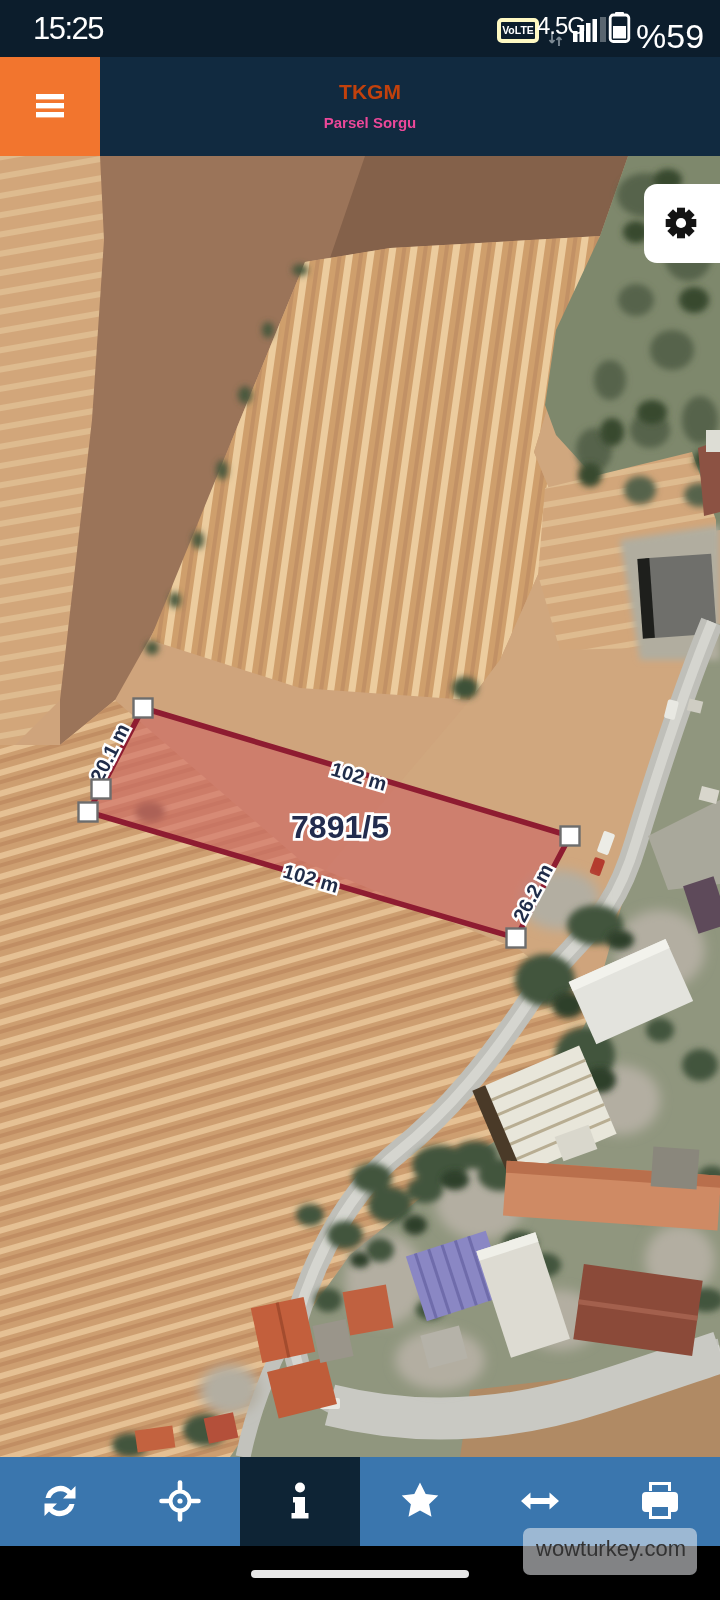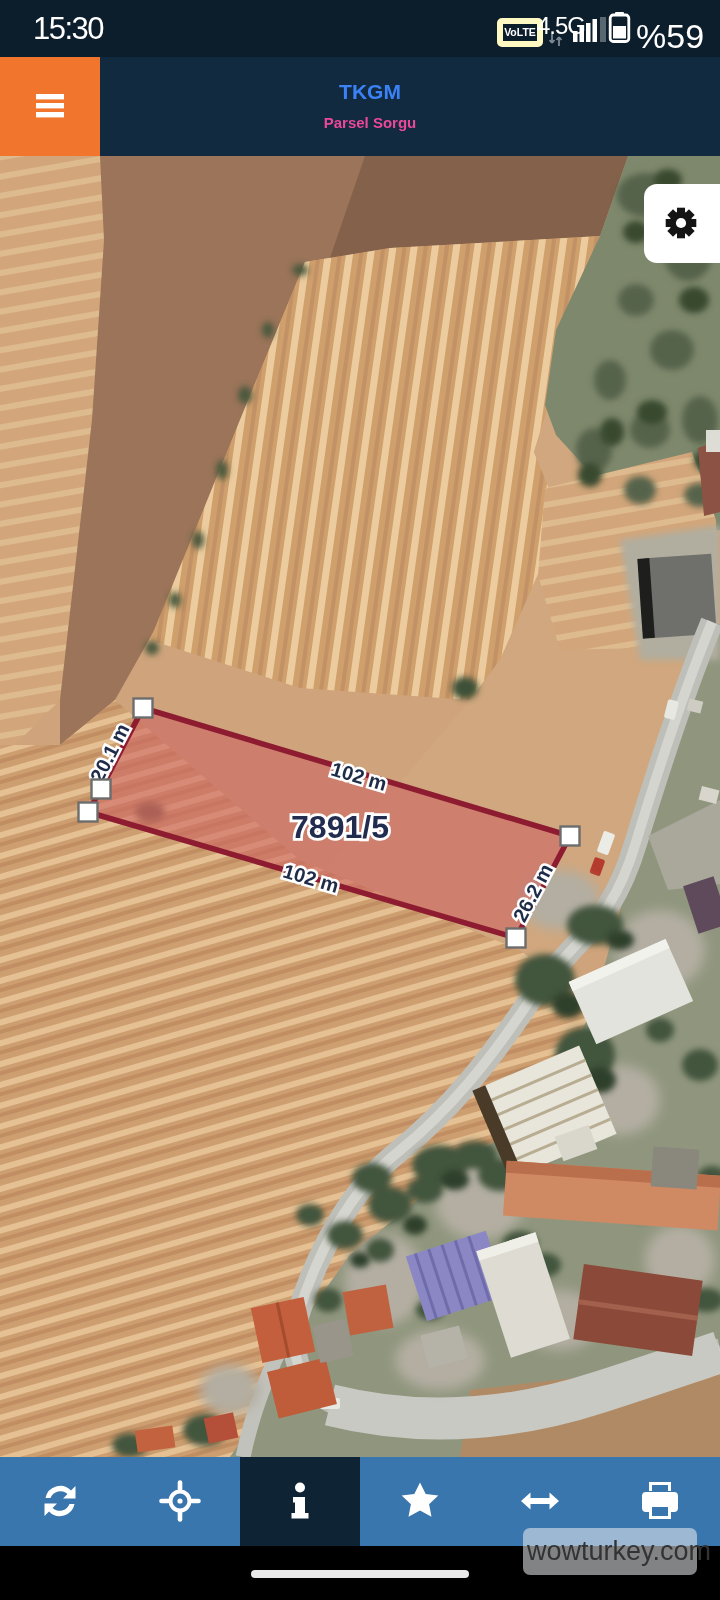--- a/index.html
+++ b/index.html
@@ -13,7 +13,7 @@
 
 <div class="abs" style="left:0;top:0;width:720px;height:57px;background:#0c1d2c;"></div>
 
-<div class="abs" style="left:33px;top:11px;color:#fff;font-size:31px;letter-spacing:-1.5px;font-weight:400;">15:30</div>
+<div class="abs" style="left:33px;top:11px;color:#fff;font-size:31px;letter-spacing:-1.5px;font-weight:400;">15:25</div>
 
 <div class="abs" style="left:497px;top:18px;width:34px;height:17px;border:6px solid #fef9c3;border-radius:5px;color:#fff;font-size:10.5px;font-weight:700;text-align:center;line-height:17px;">VoLTE</div>
 

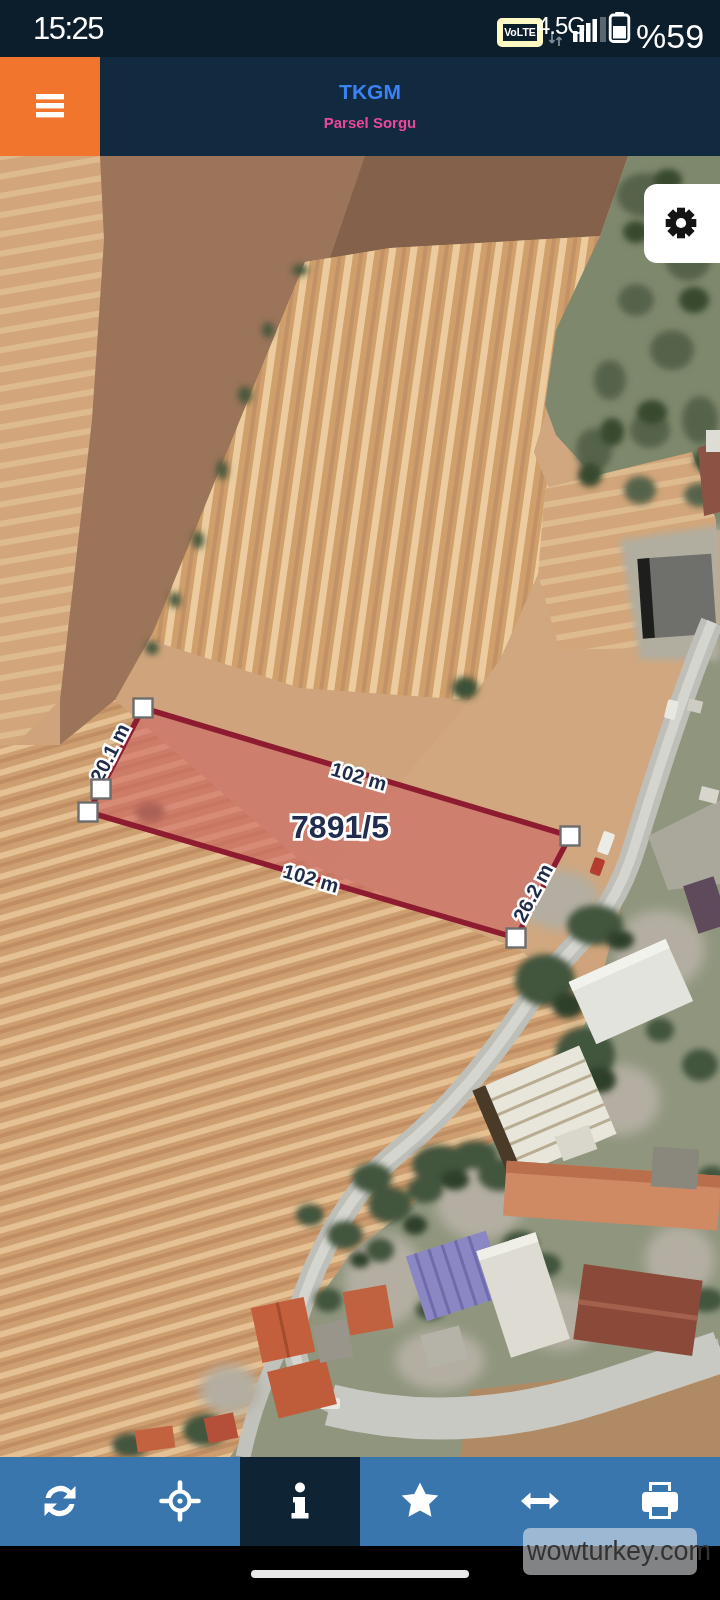--- a/index.html
+++ b/index.html
@@ -15,7 +15,7 @@
 
 <div class="abs" style="left:33px;top:11px;color:#fff;font-size:31px;letter-spacing:-1.5px;font-weight:400;">15:25</div>
 
-<div class="abs" style="left:497px;top:18px;width:34px;height:17px;border:6px solid #fef9c3;border-radius:5px;color:#fff;font-size:10.5px;font-weight:700;text-align:center;line-height:17px;">VoLTE</div>
+<div class="abs" style="left:497px;top:18px;width:34px;height:17px;border:4px solid #fef9c3;border-radius:5px;color:#fff;font-size:10.5px;font-weight:700;text-align:center;line-height:17px;">VoLTE</div>
 
 <div class="abs" style="left:537px;top:12px;color:#fff;font-size:24px;letter-spacing:-1px;">4.5G</div>
 

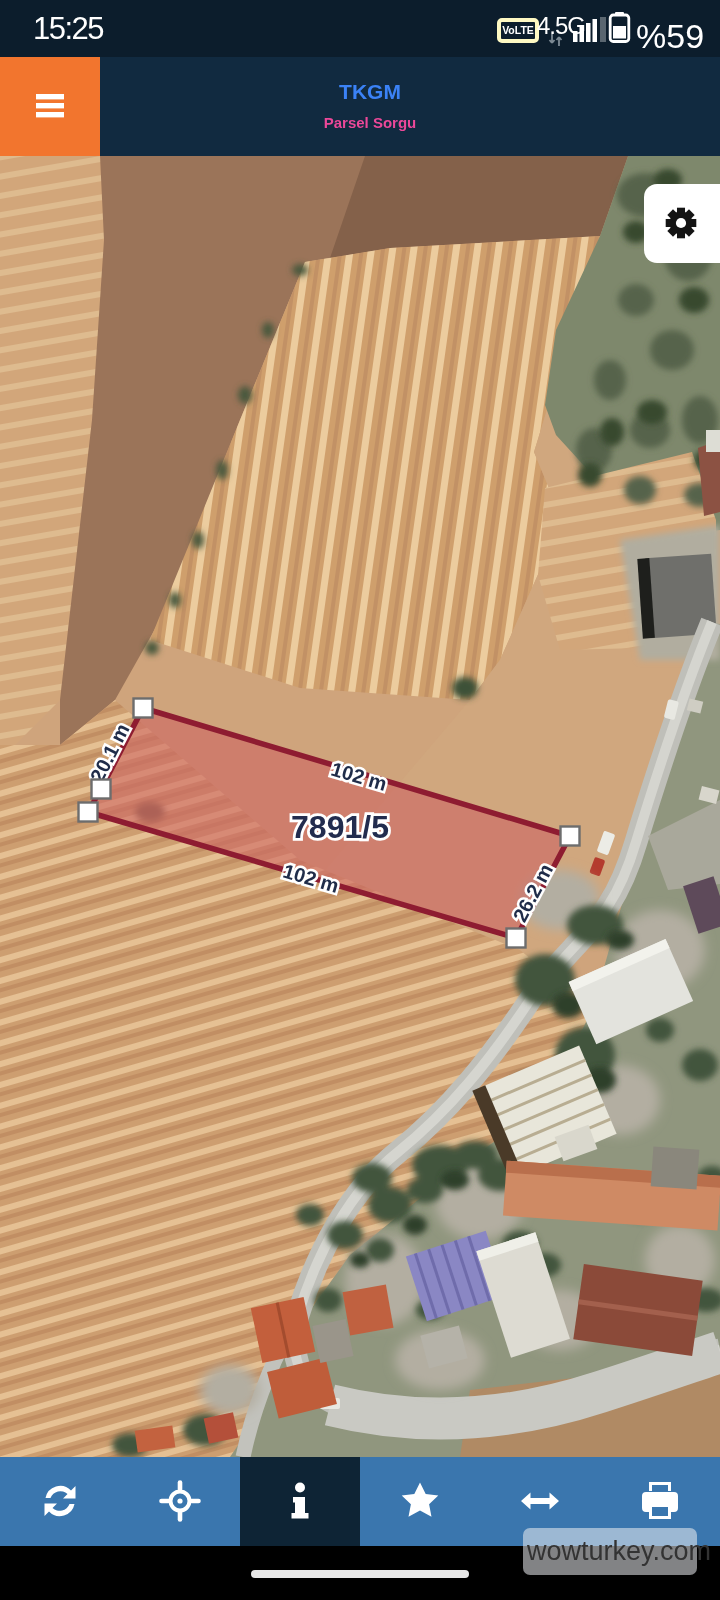--- a/index.html
+++ b/index.html
@@ -50,7 +50,7 @@
 <rect x="0" y="18" width="28" height="5.4" fill="#fff"></rect>
 </svg>
 
-<div class="abs" style="left:100px;top:80px;width:540px;text-align:center;color:#3b82f6;font-size:21px;font-weight:700;">TKGM</div>
+<div class="abs" style="left:100px;top:80px;width:540px;text-align:center;color:#c2410c;font-size:21px;font-weight:700;">TKGM</div>
 
 <div class="abs" style="left:100px;top:114px;width:540px;text-align:center;color:#ec4899;font-size:15px;font-weight:700;">Parsel Sorgu</div>
 

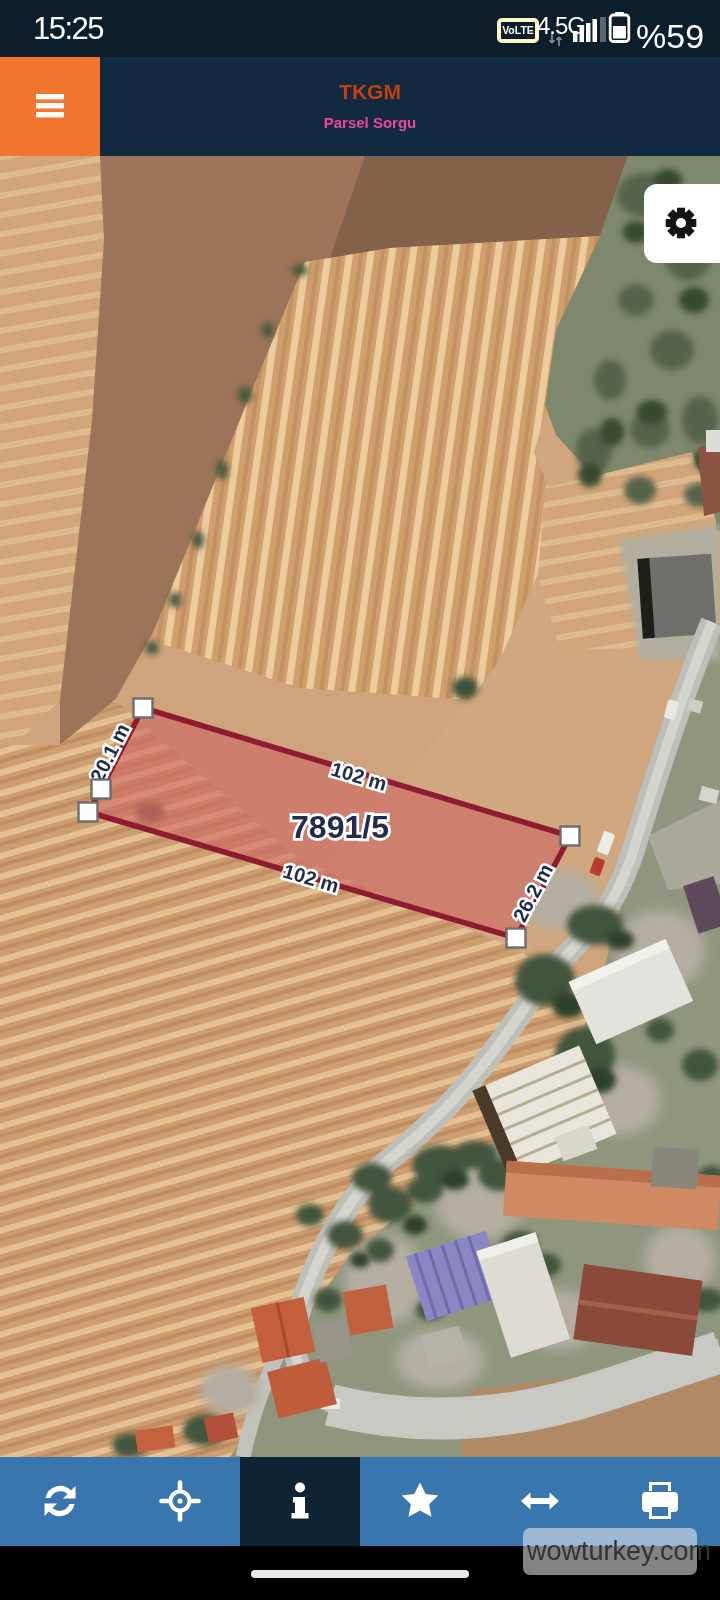--- a/index.html
+++ b/index.html
@@ -373,7 +373,7 @@
 
 <div class="abs" style="left:523px;top:1528px;width:174px;height:47px;background:rgba(236,239,242,0.55);border-radius:7px;"></div>
 
-<div class="abs" style="left:527px;top:1536px;width:168px;text-align:center;color:#333333;font-size:27px;">wowturkey.com</div>
+<div class="abs" style="left:527px;top:1536px;width:168px;text-align:center;color:#333333;font-size:22px;">wowturkey.com</div>
 
 </div>
 

